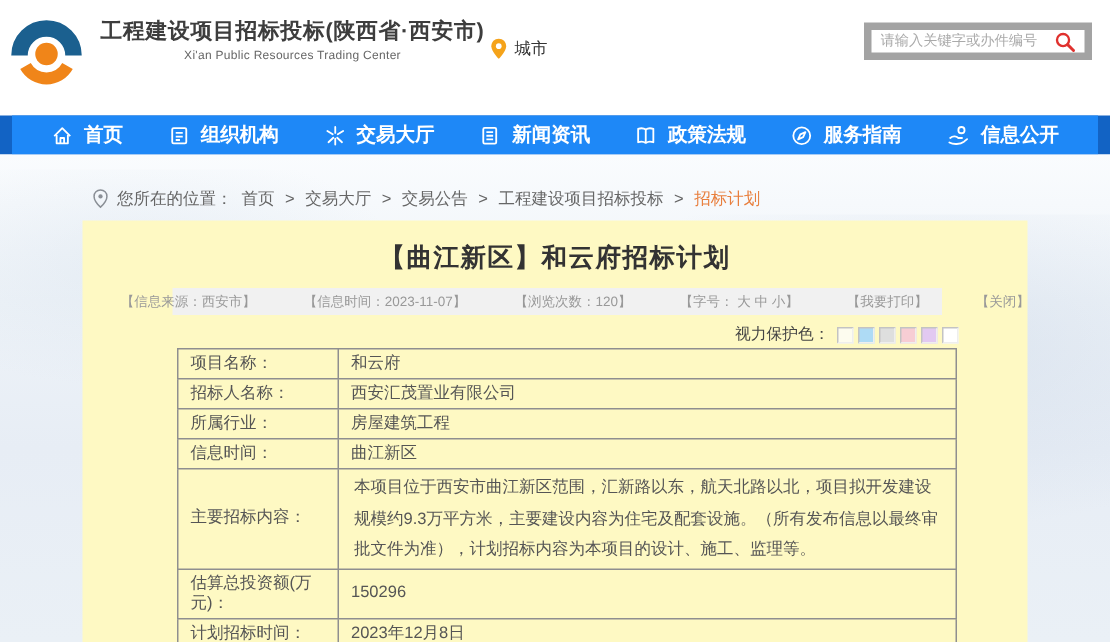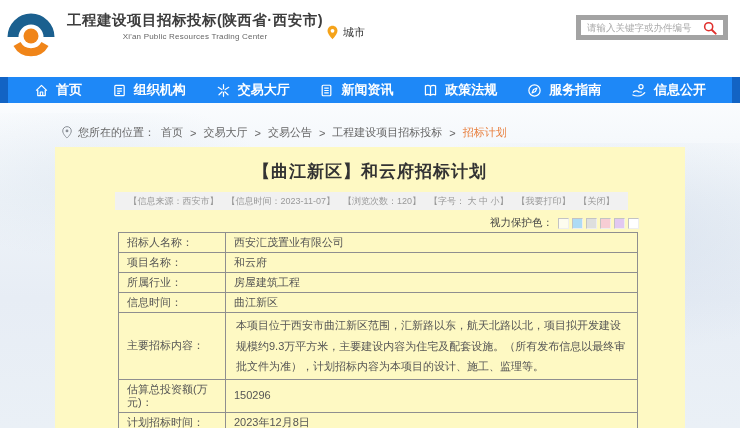--- a/index.html
+++ b/index.html
@@ -52,7 +52,7 @@
     font-size:17px; font-weight:bold; color:#333; letter-spacing:1px; }
   .metabar { position:absolute; left:60px; top:45px; width:513px; height:18px; background:#f1f1f1;
     display:flex; align-items:center; justify-content:center; gap:8px; }
-  .metabar span { font-size:9px; color:#999; white-space:nowrap; }
+  .metabar span { font-size:9px; color:#999; white-space:nowrap;margin-left:24px; }
   .eyerow { position:absolute; right:46px; top:69px; display:flex; align-items:center; gap:3px; }
   .eyerow .eyelabel { font-size:10.5px; color:#444; margin-right:2px;margin-left:16px; }
   .swatch { width:11px; height:11px; border:1px solid #c3c3c3; border-right-color:#eee;

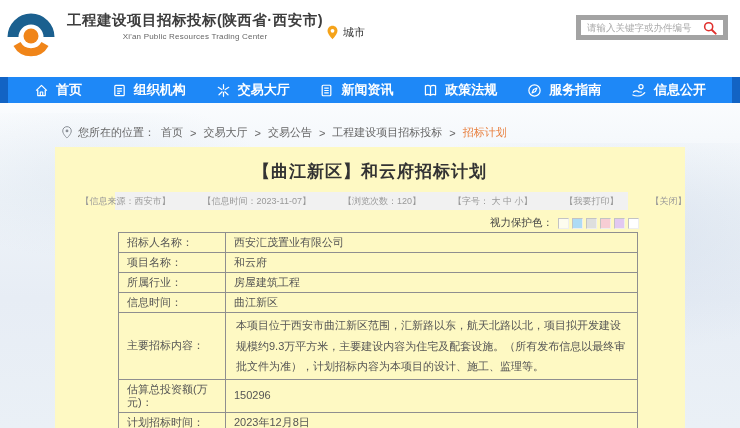--- a/index.html
+++ b/index.html
@@ -207,14 +207,14 @@
     <table class="dtable">
       <tbody>
         <tr>
+          <td class="lab">项目名称：</td>
+          <td class="val">和云府</td>
+        </tr>
+        <tr>
           <td class="lab">招标人名称：</td>
           <td class="val">西安汇茂置业有限公司</td>
         </tr>
         <tr>
-          <td class="lab">项目名称：</td>
-          <td class="val">和云府</td>
-        </tr>
-        <tr>
           <td class="lab">所属行业：</td>
           <td class="val">房屋建筑工程</td>
         </tr>

